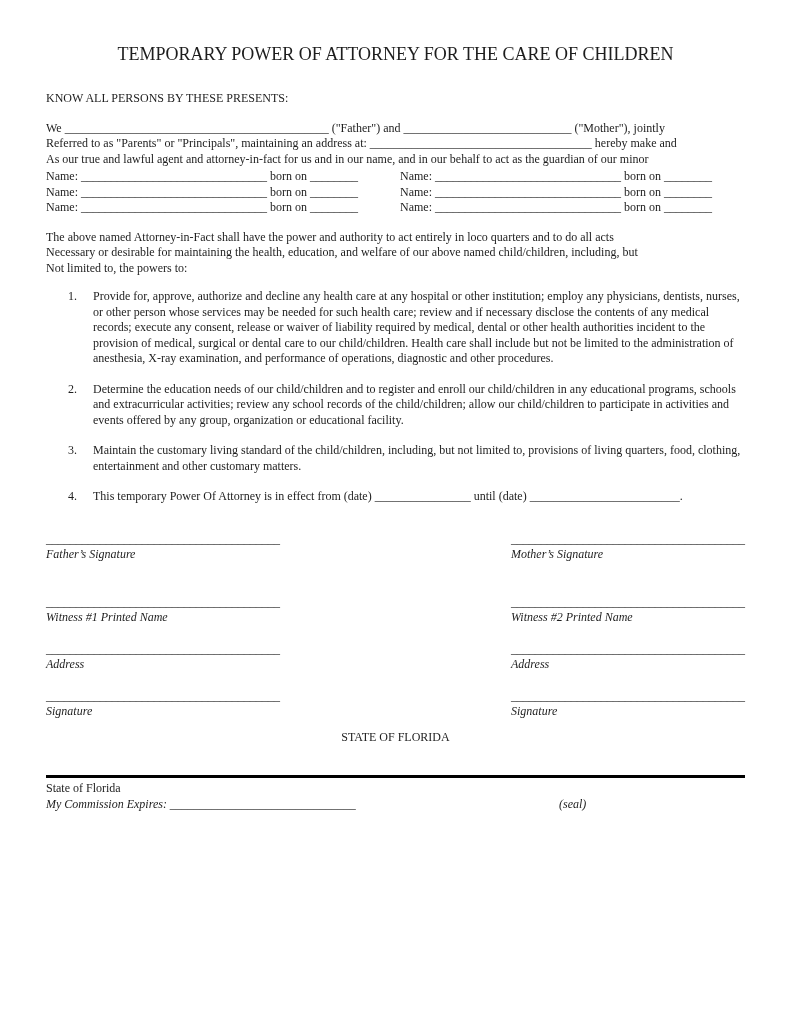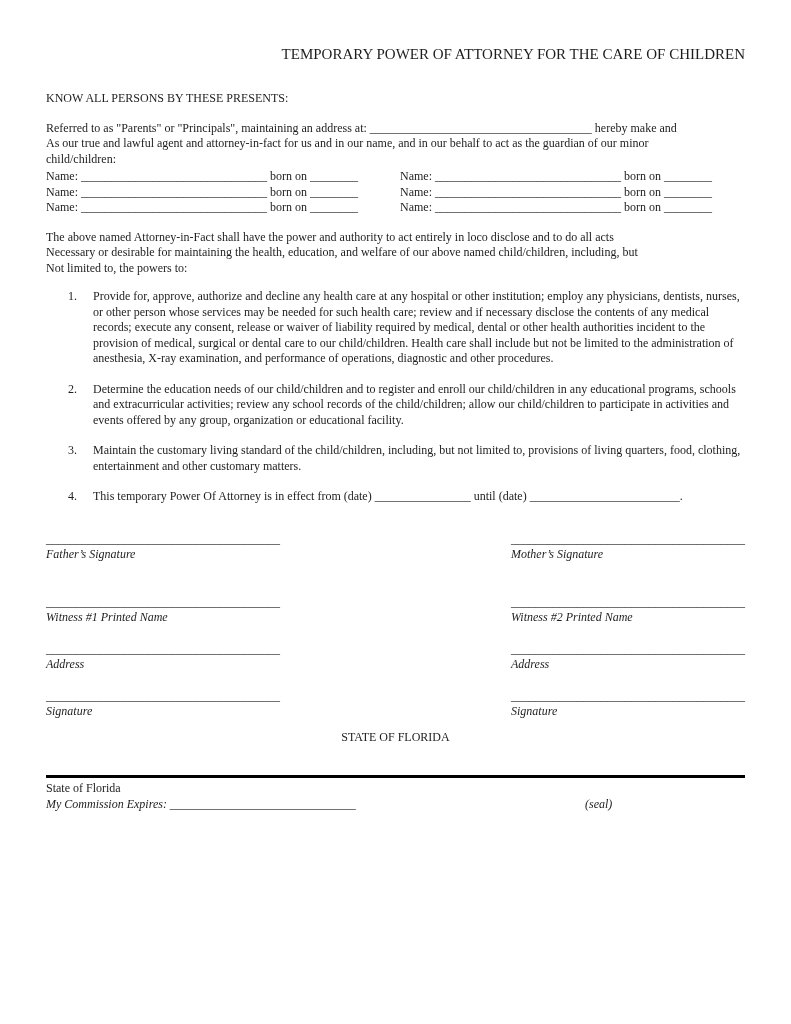--- a/index.html
+++ b/index.html
@@ -15,8 +15,8 @@
   .page { padding: 46px 46px 0 46px; width: 699px; }
 
   .title {
-    text-align: right;
-    font-size: 15px;
+    text-align: center;
+    font-size: 18px;
     line-height: 16px;
     margin: 0 0 29px 0;
     white-space: nowrap;

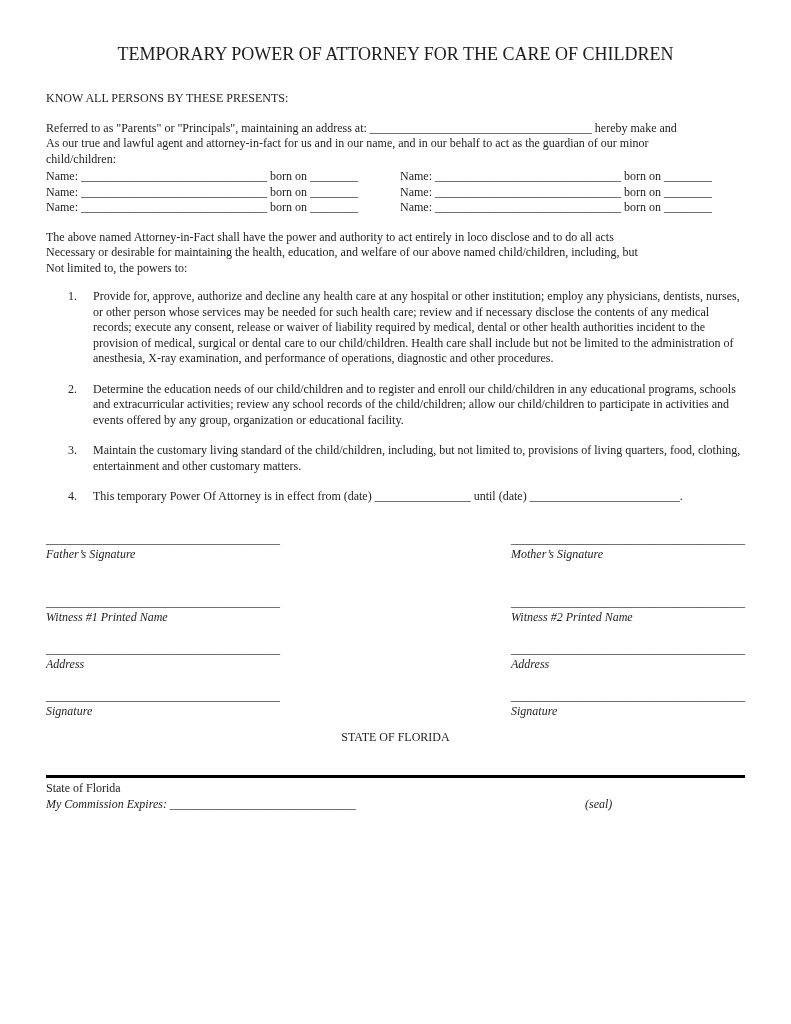--- a/index.html
+++ b/index.html
@@ -64,6 +64,7 @@
   <div class="presents">KNOW ALL PERSONS BY THESE PRESENTS:</div>
 
   <div class="intro">
+    <div class="intro-line">We ____________________________________________ ("Father") and ____________________________ ("Mother"), jointly</div>
     <div class="intro-line">Referred to as "Parents" or "Principals", maintaining an address at: _____________________________________ hereby make and</div>
     <div class="intro-line">As our true and lawful agent and attorney-in-fact for us and in our name, and in our behalf to act as the guardian of our minor</div>
     <div class="intro-line">child/children:</div>

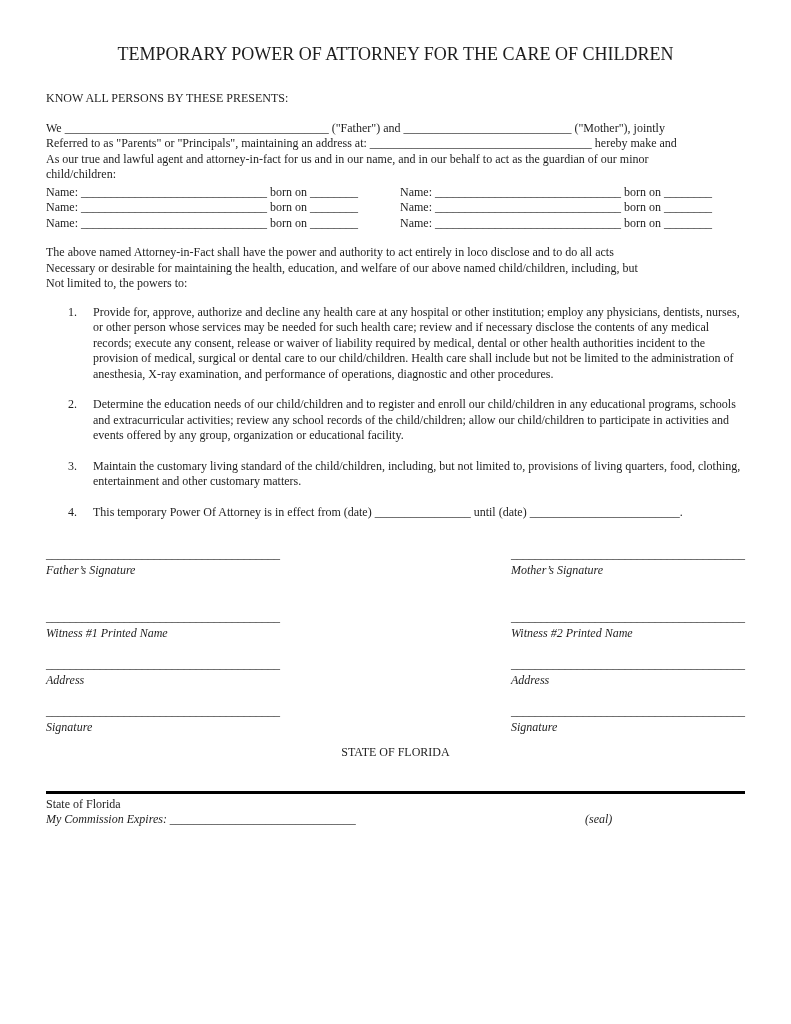--- a/index.html
+++ b/index.html
@@ -67,7 +67,6 @@
     <div class="intro-line">We ____________________________________________ ("Father") and ____________________________ ("Mother"), jointly</div>
     <div class="intro-line">Referred to as "Parents" or "Principals", maintaining an address at: _____________________________________ hereby make and</div>
     <div class="intro-line">As our true and lawful agent and attorney-in-fact for us and in our name, and in our behalf to act as the guardian of our minor</div>
-    <div class="intro-line">child/children:</div>
   </div>
 
   <div class="names">

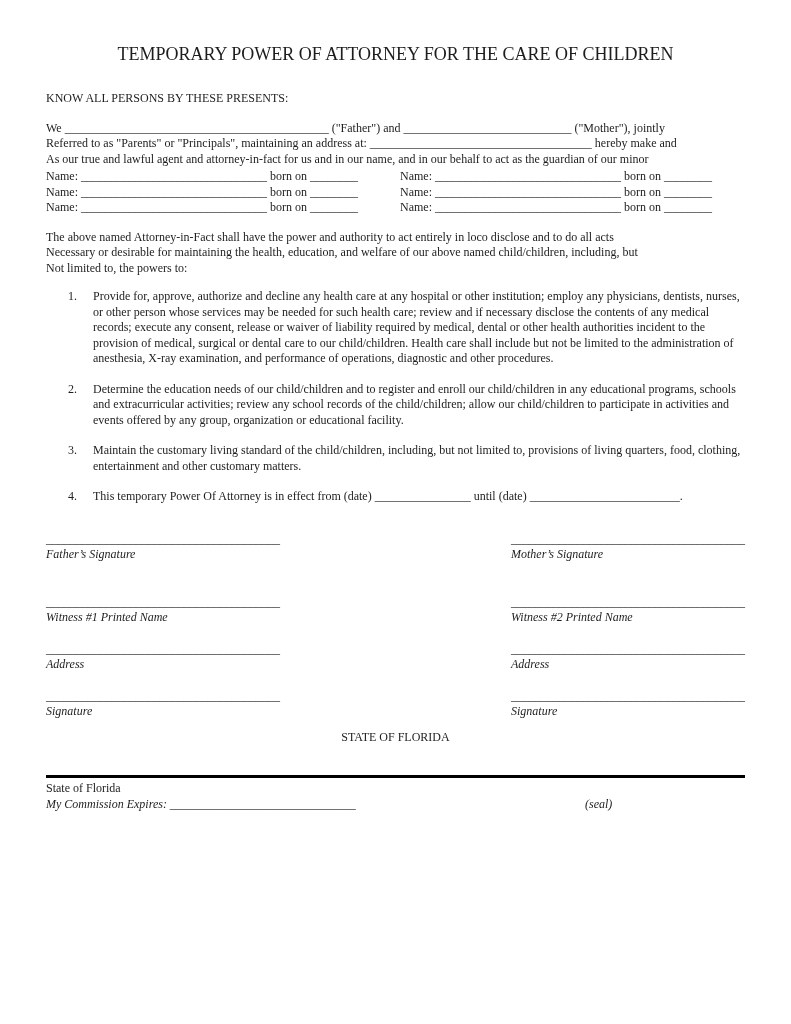--- a/index.html
+++ b/index.html
@@ -85,7 +85,7 @@
   </div>
 
   <div class="powers-intro">
-    <div>The above named Attorney-in-Fact shall have the power and authority to act entirely in loco disclose and to do all acts</div>
+    <div>The above named Attorney-in-Fact shall have the power and authority to act entirely in loco quarters and to do all acts</div>
     <div>Necessary or desirable for maintaining the health, education, and welfare of our above named child/children, including, but</div>
     <div>Not limited to, the powers to:</div>
   </div>

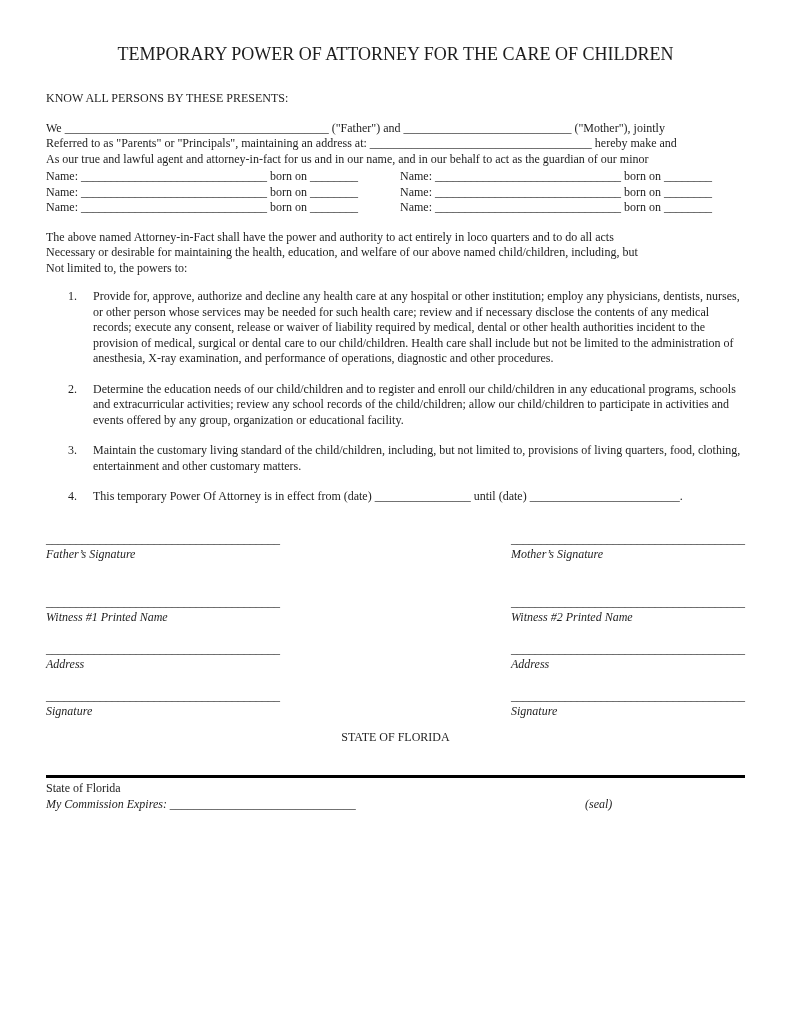--- a/index.html
+++ b/index.html
@@ -52,7 +52,7 @@
   .notary { margin-top: 30px; border-top: 3px solid #000000; padding-top: 3px; }
   .notary div { white-space: nowrap; }
   .commission { position: relative; font-style: italic; }
-  .seal { position: absolute; left: 539px; top: 0; }
+  .seal { position: absolute; left: 513px; top: 0; }
 </style>
 </head>
 <body>

